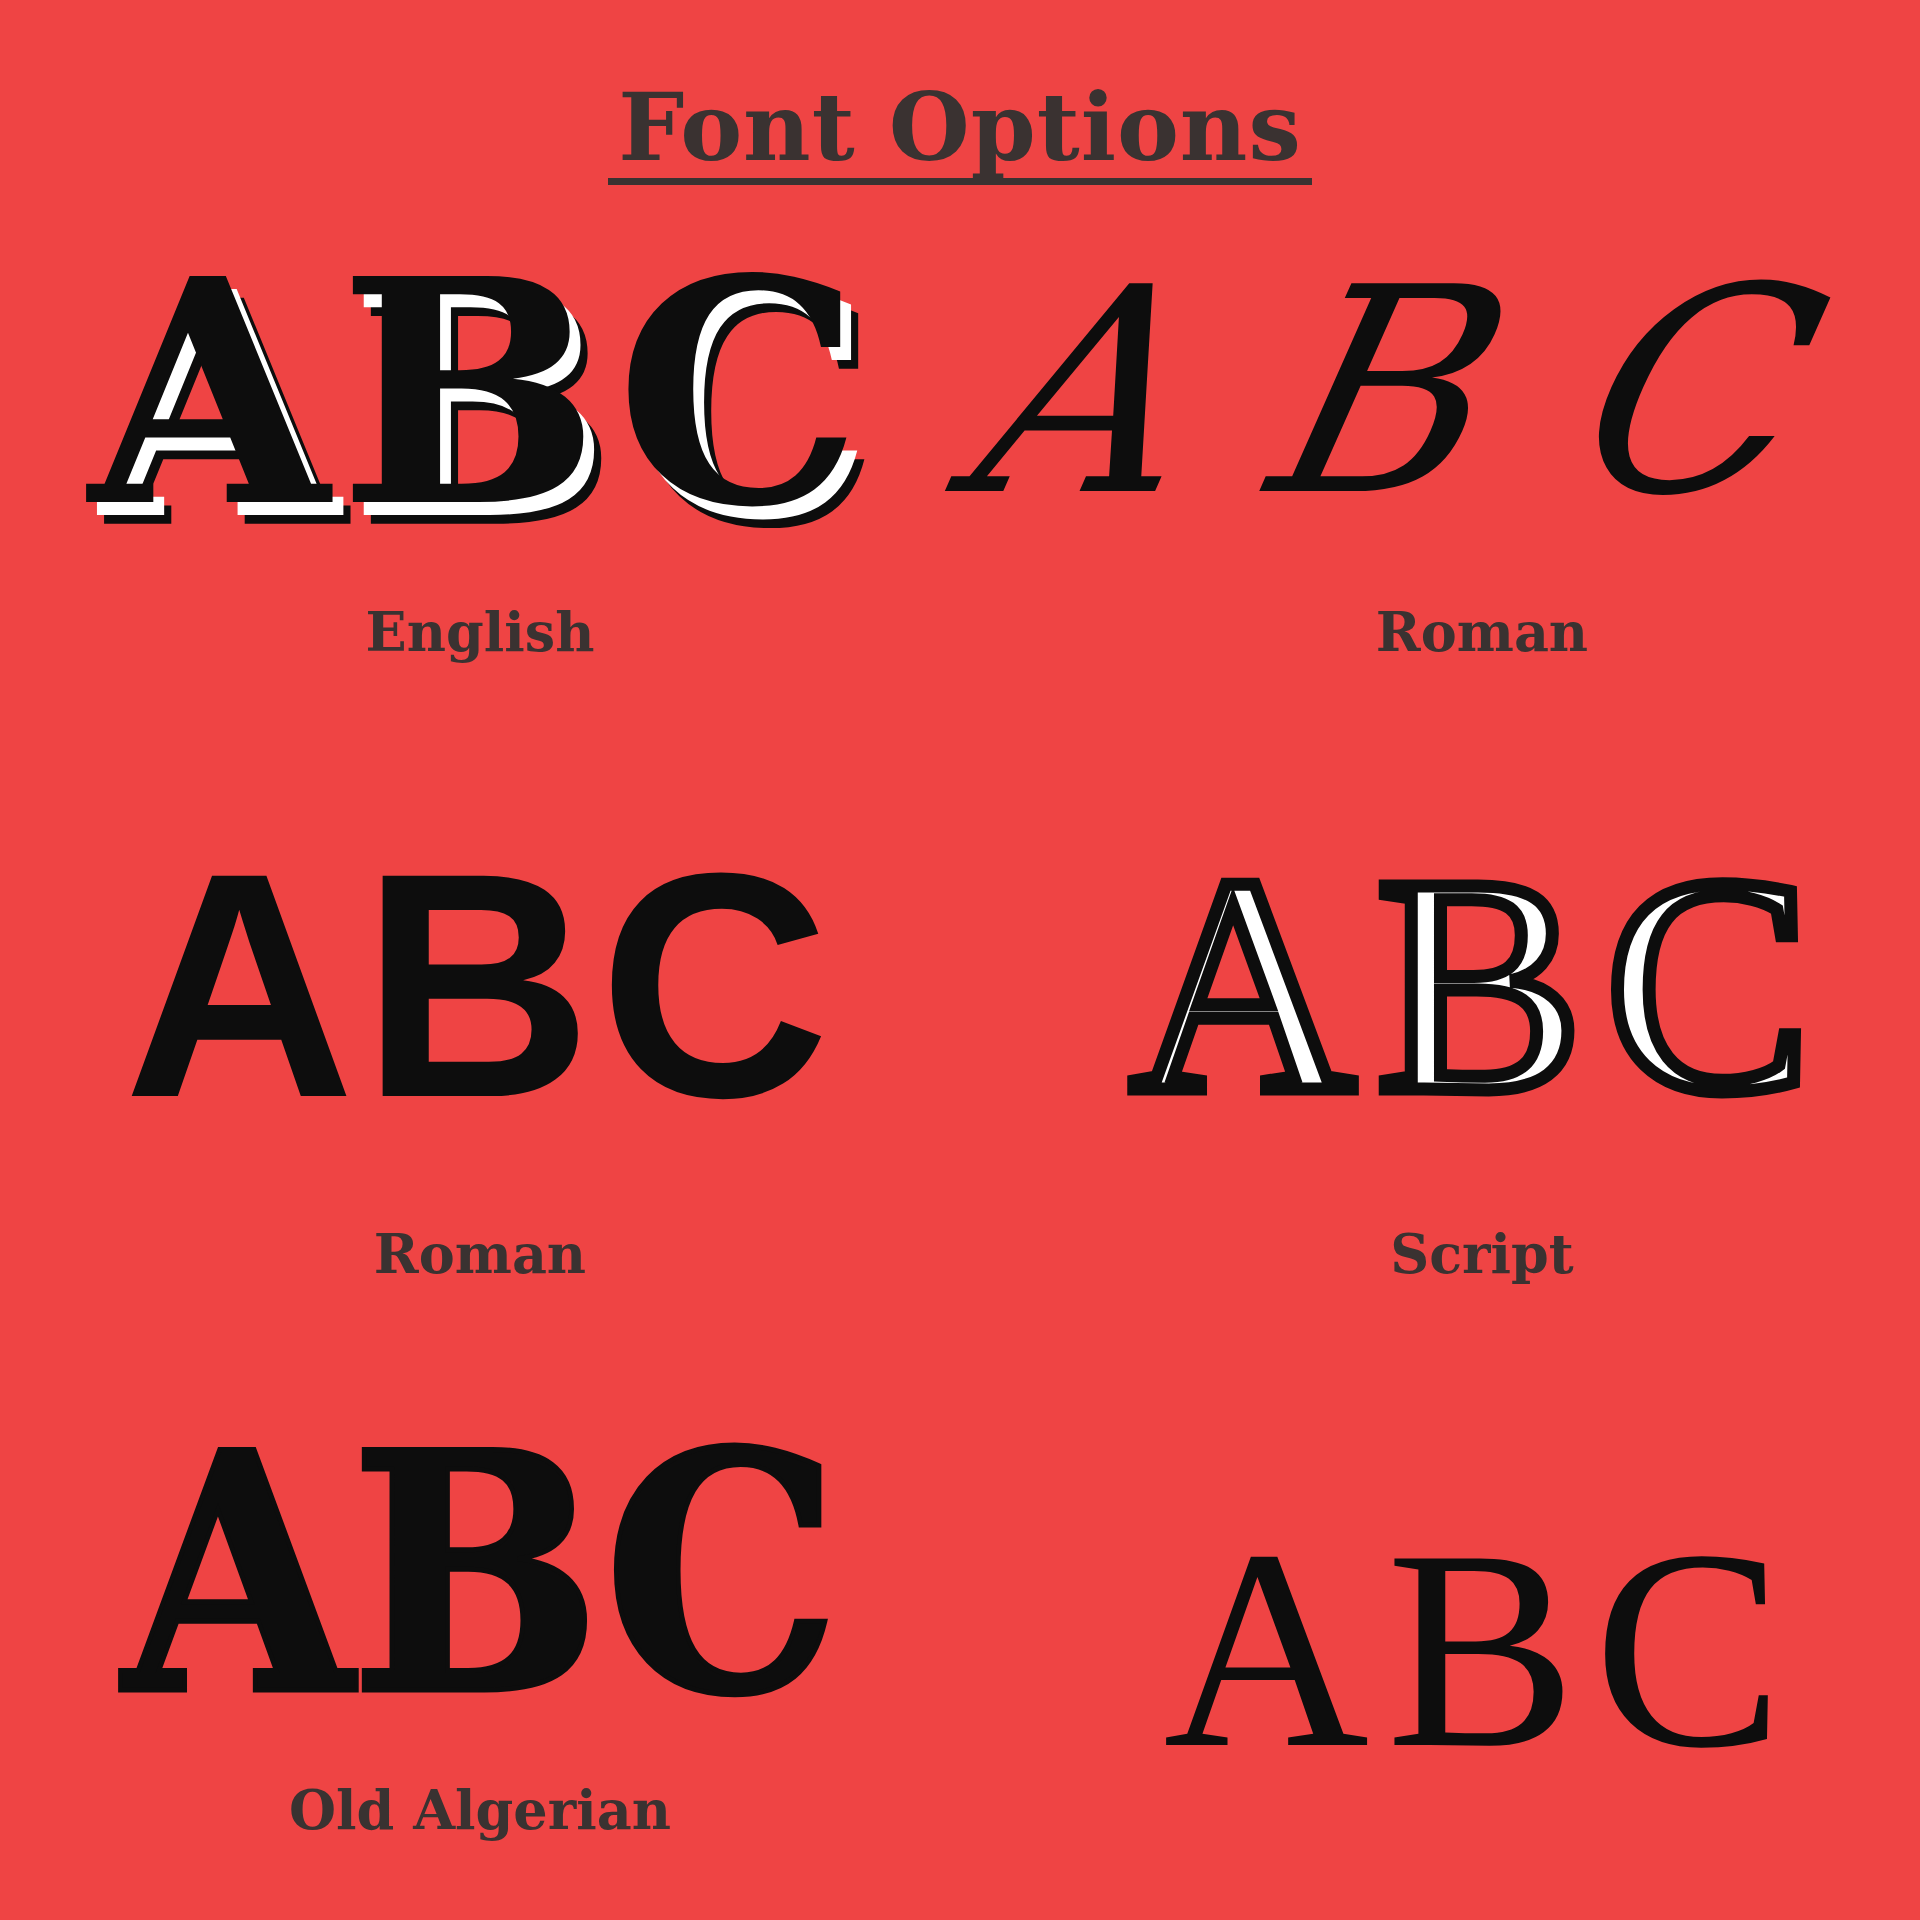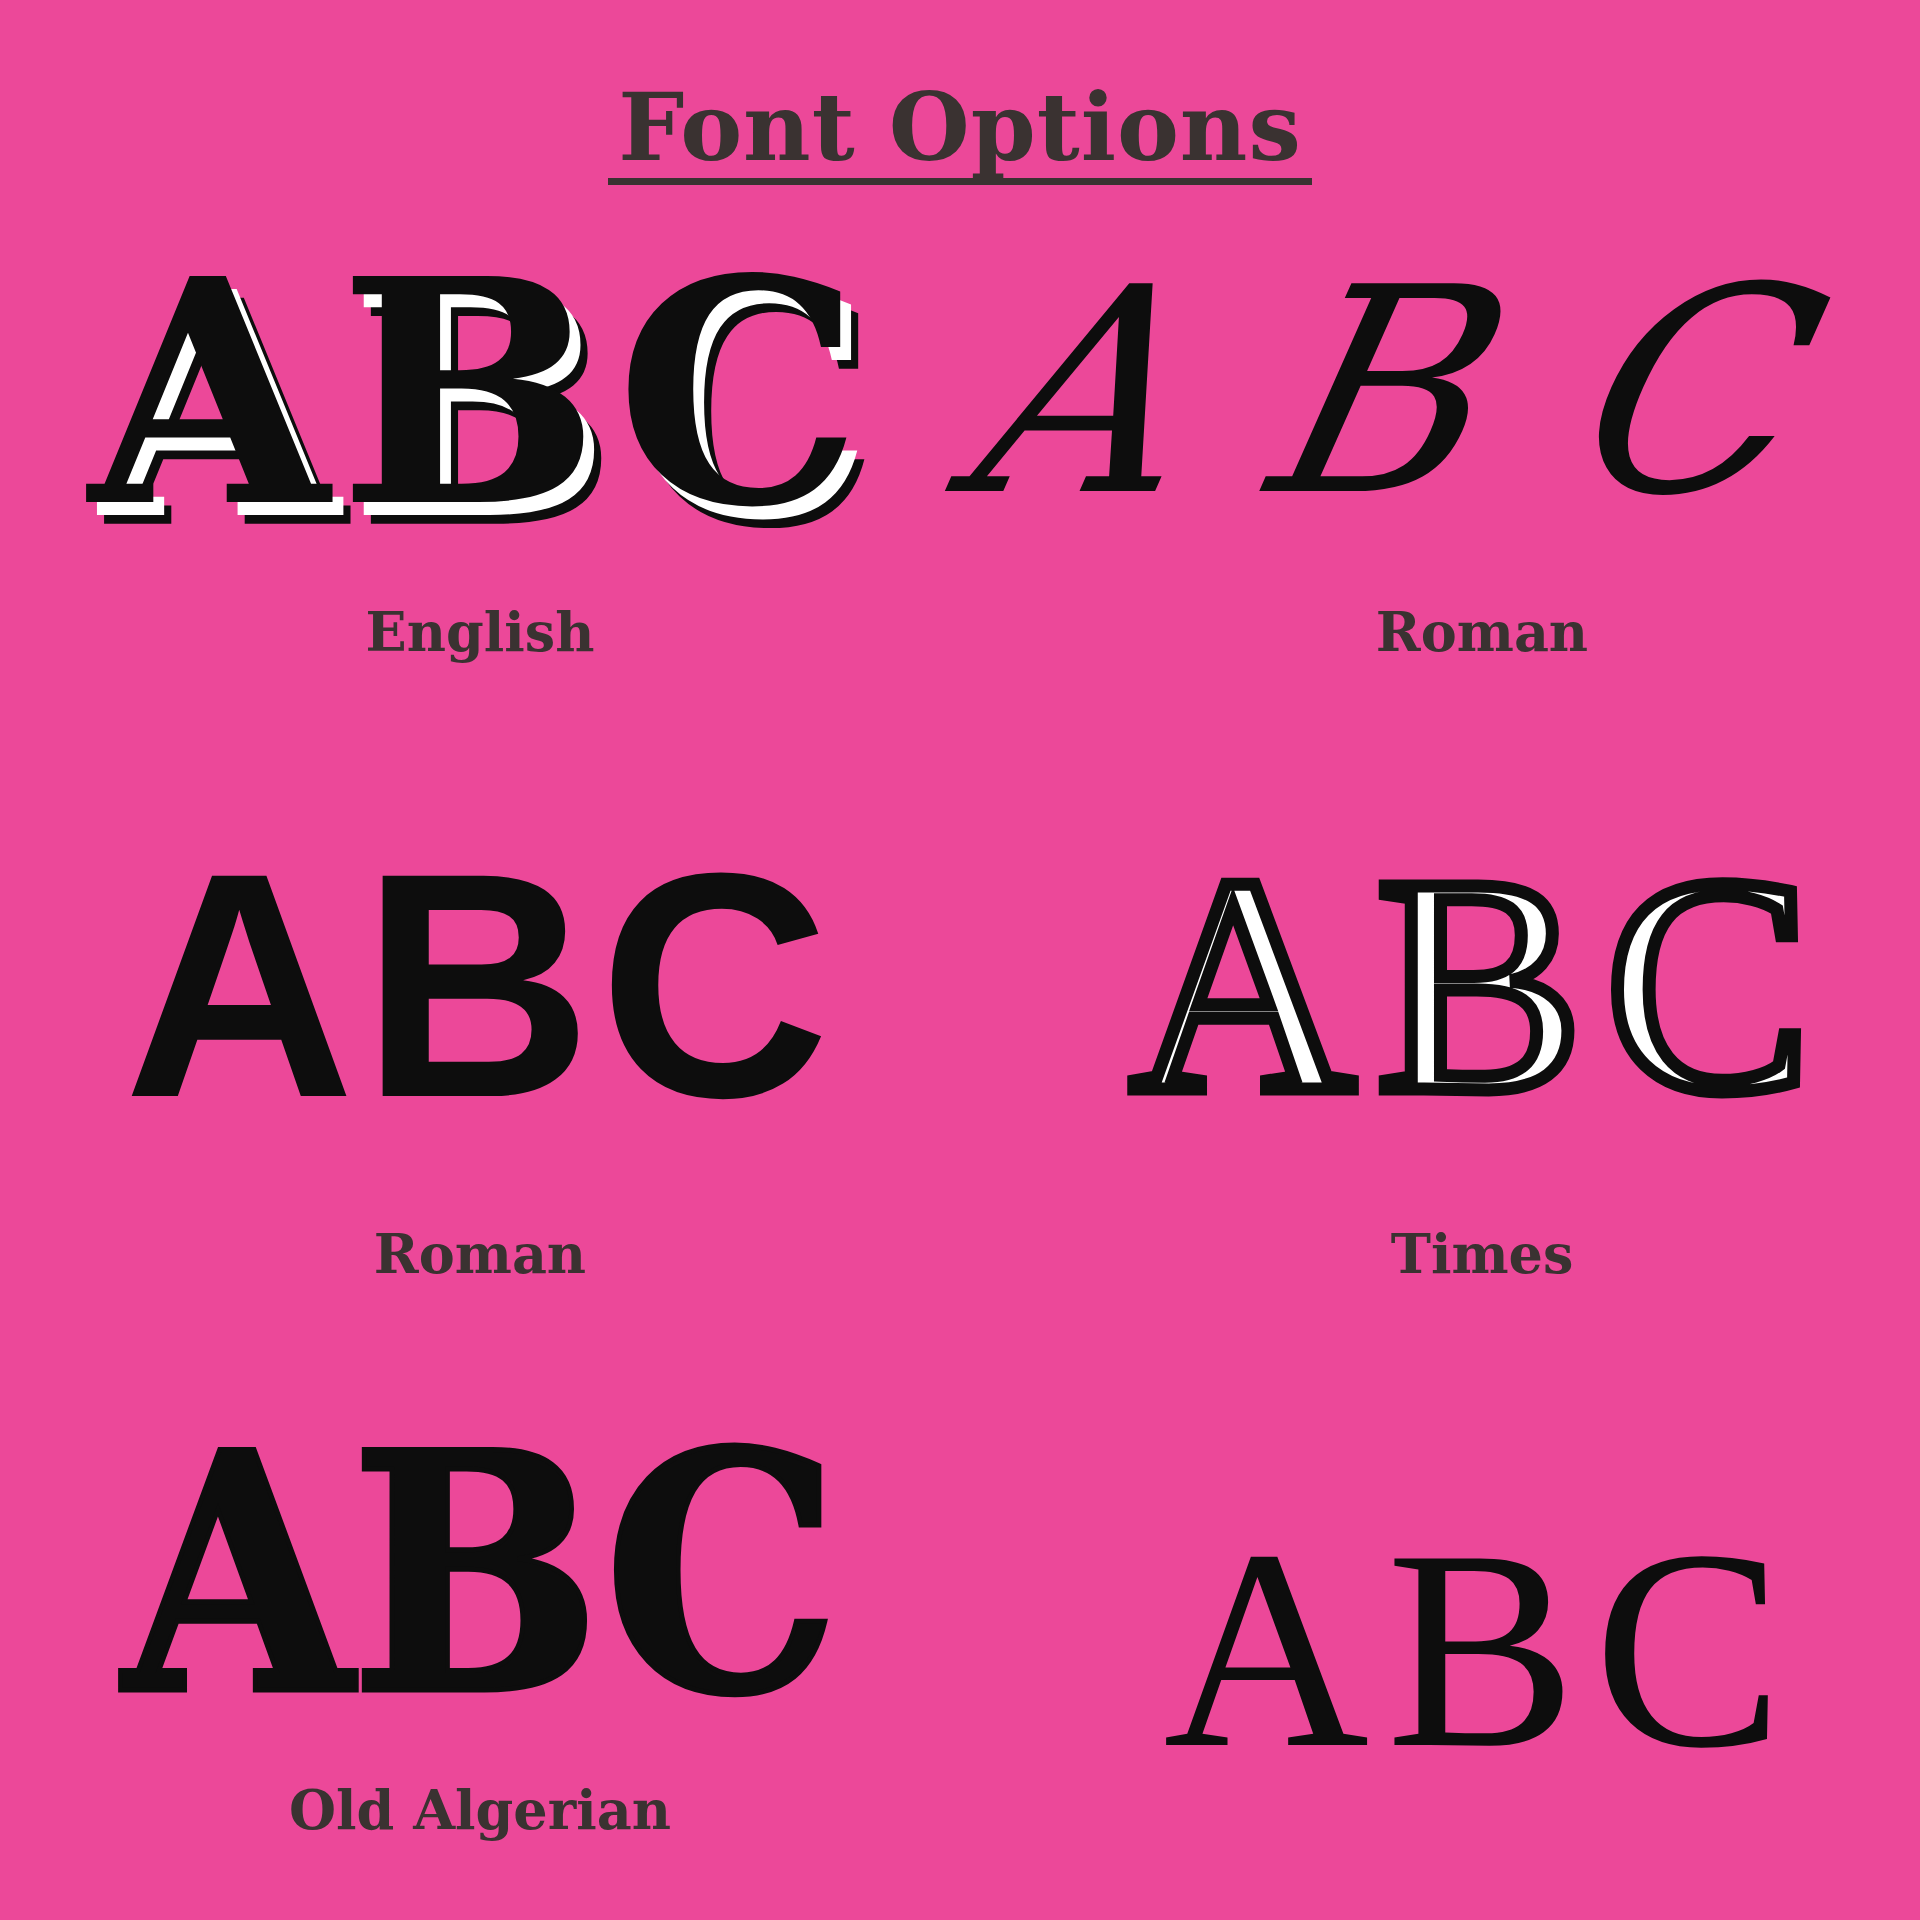--- a/index.html
+++ b/index.html
@@ -16,7 +16,7 @@
   .page {
     width: 1920px;
     height: 1920px;
-    background: #ec4899;
+    background: #ef4444;
   }
   .title-wrap {
     height: 185px;

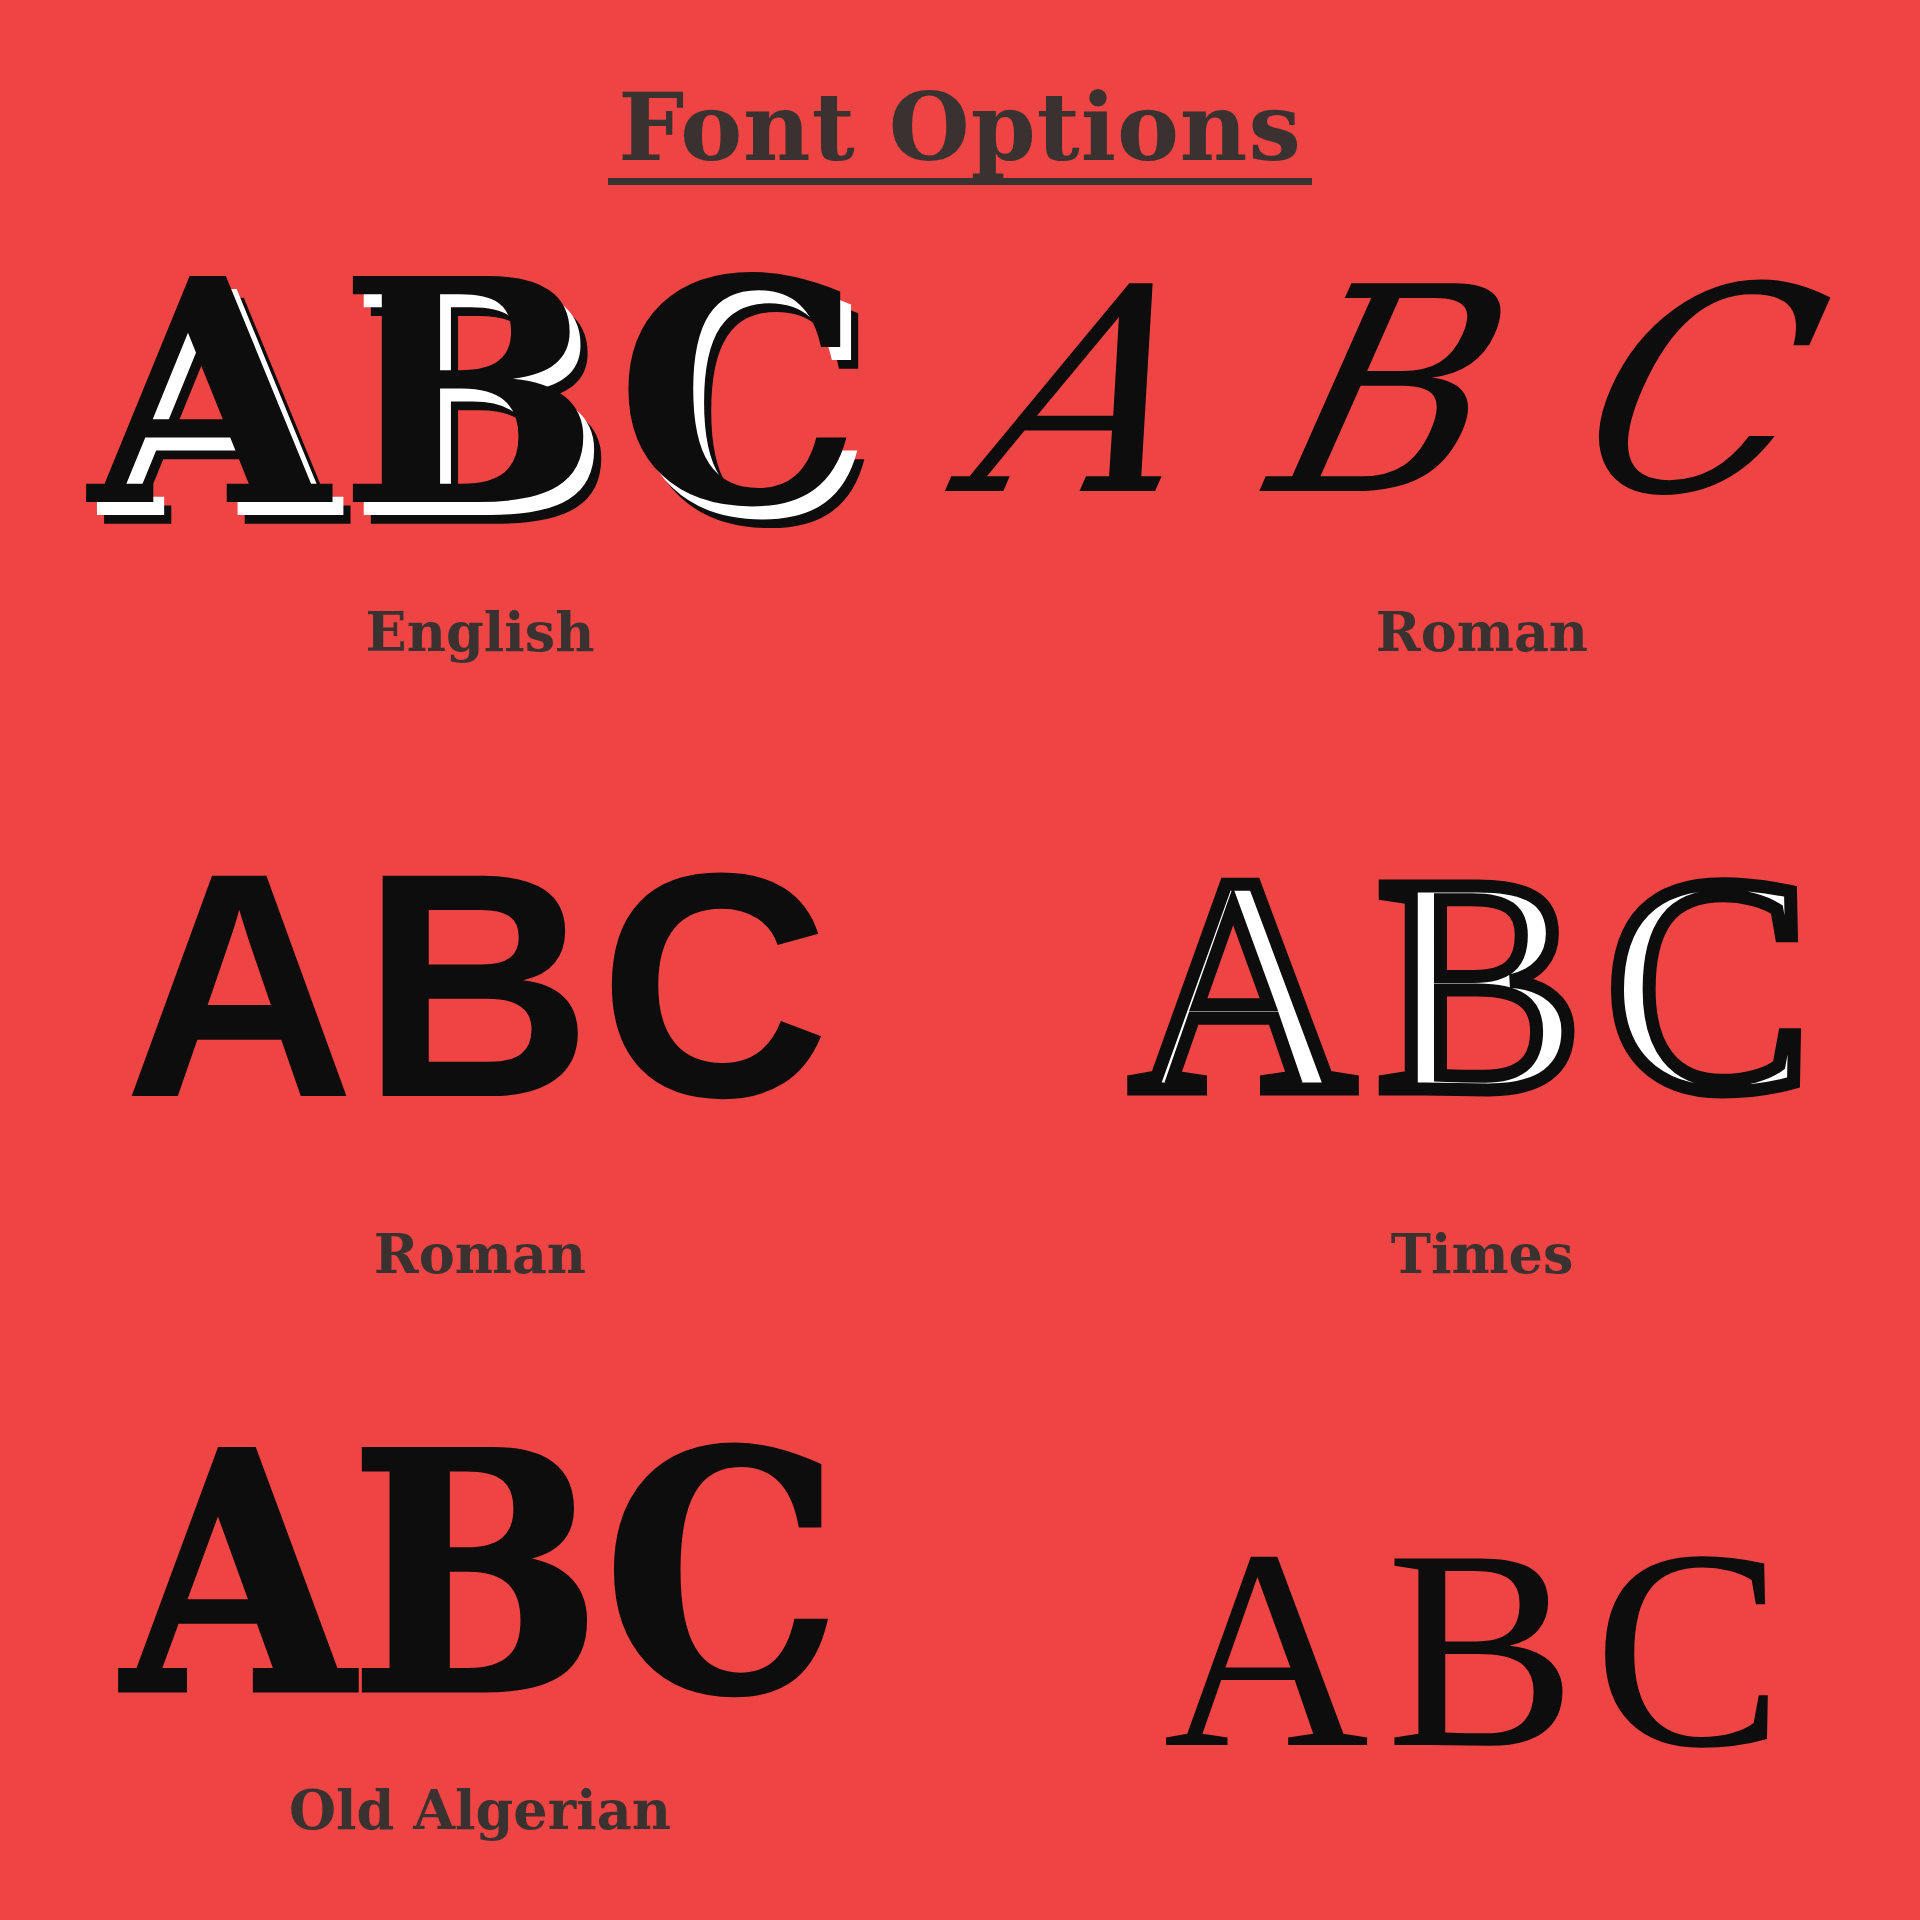--- a/index.html
+++ b/index.html
@@ -140,7 +140,7 @@
 
     <div class="cell row2">
       <div class="sample style-block">ABC</div>
-      <div class="flabel">Times</div>
+      <div class="flabel">Script</div>
     </div>
 
     <div class="cell row3">

